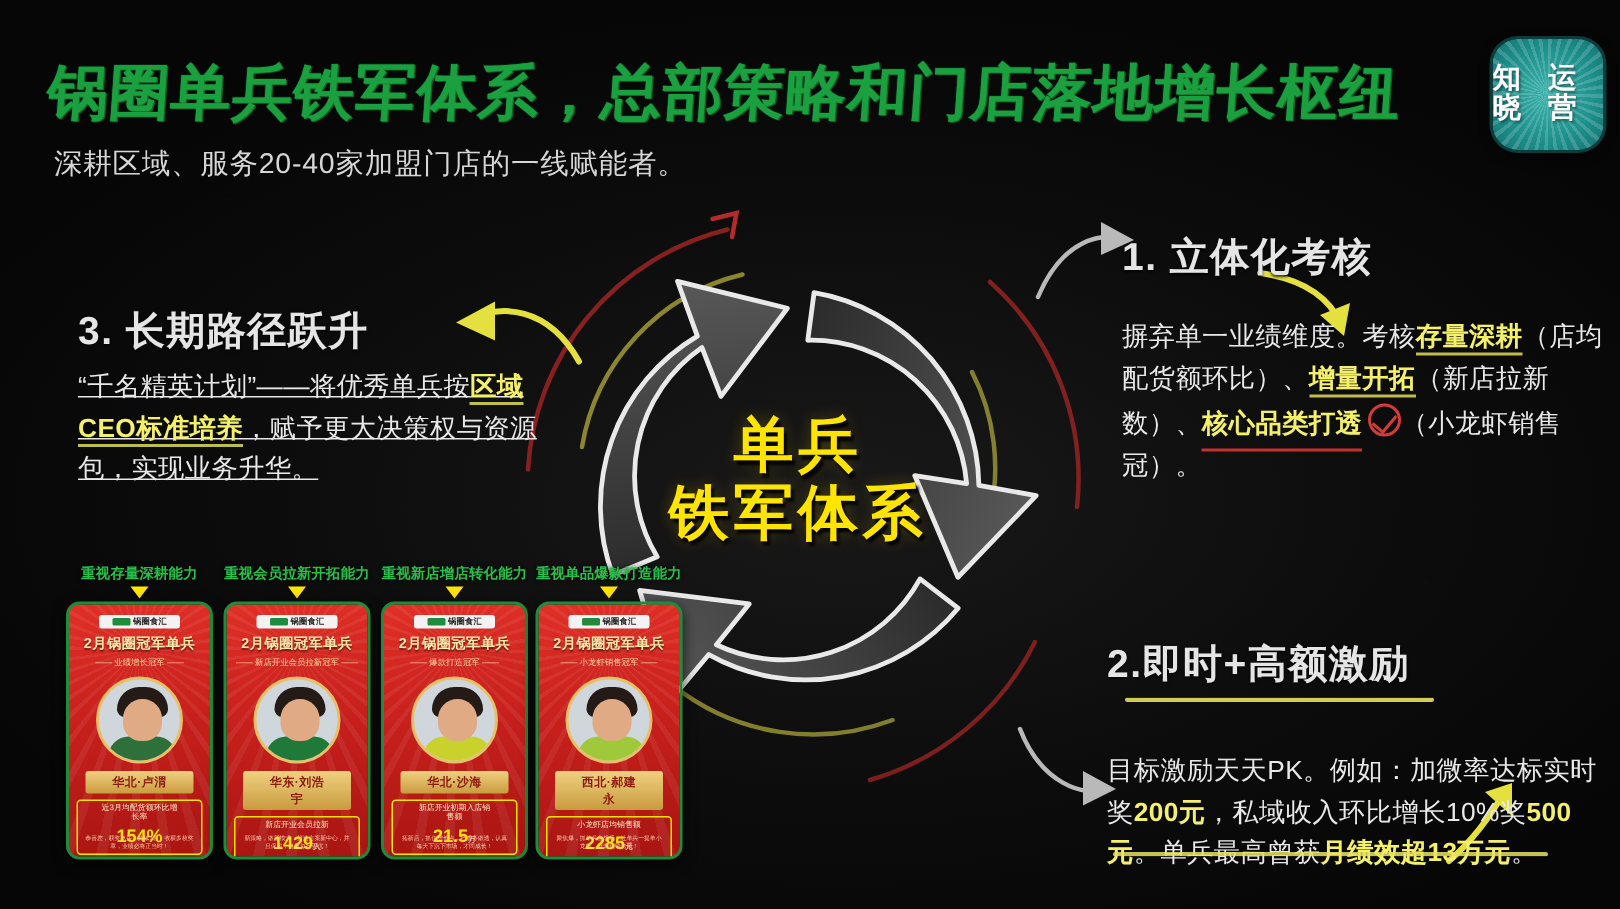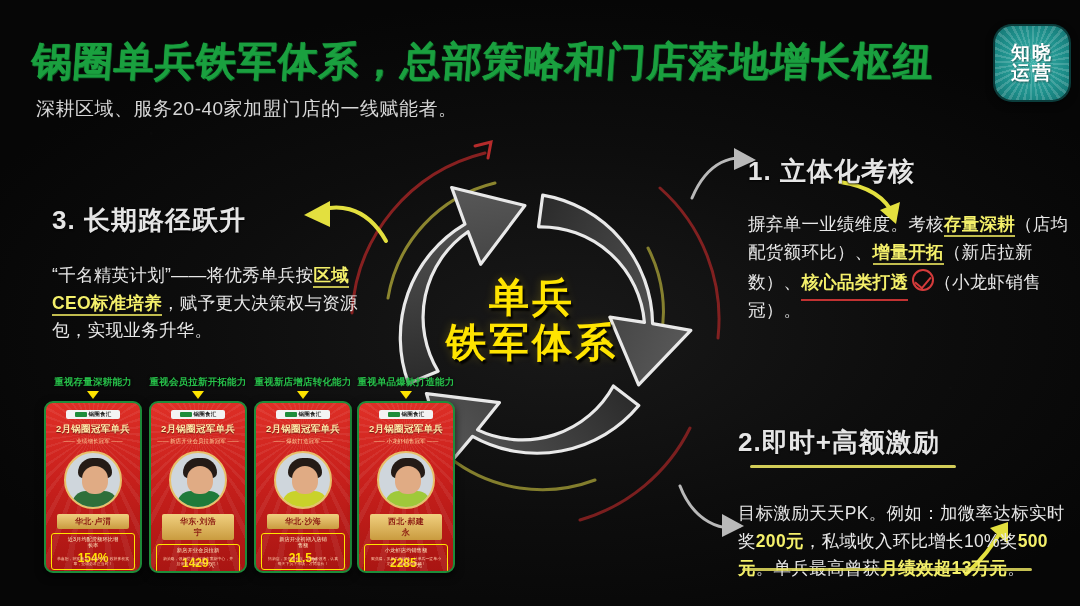--- a/index.html
+++ b/index.html
@@ -40,7 +40,7 @@
         rgba(255,255,255,.16) 0deg 4deg, rgba(255,255,255,0) 4deg 10deg),
       radial-gradient(circle at 50% 50%, #3fb5ad 0%, #1d8e8a 62%, #14716f 100%);
     box-shadow:0 0 0 2px #0b3d3c, 0 3px 8px rgba(0,0,0,.6);
-    display:flex; flex-direction:column; align-items:center; justify-content:center;
+    display:flex; align-items:center; justify-content:center;
   }
   .logo span{
     font-size:19px; font-weight:bold; color:#fff; line-height:1.06;

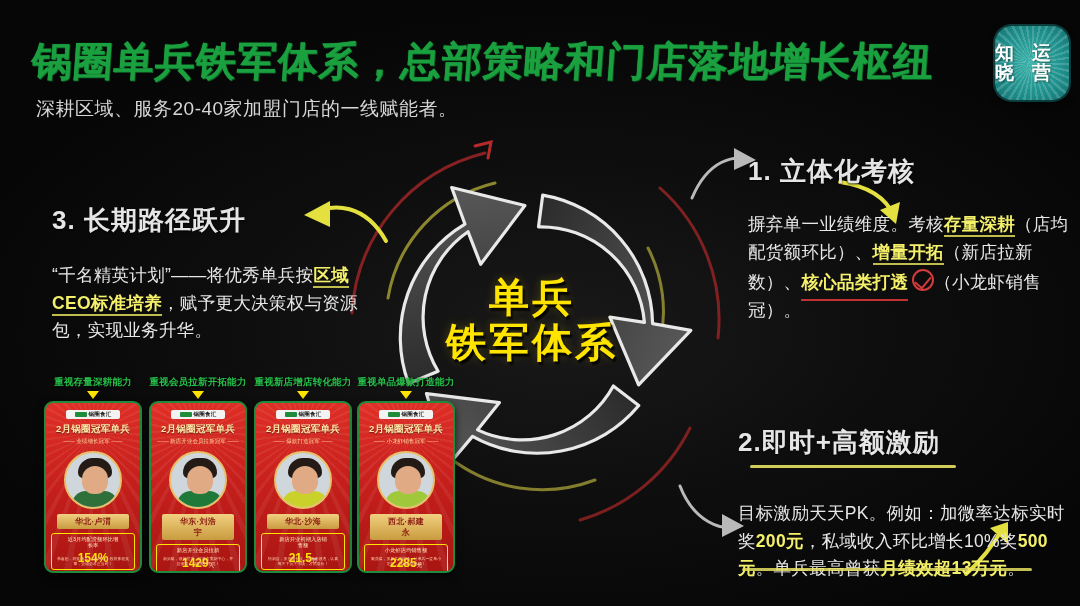--- a/index.html
+++ b/index.html
@@ -73,7 +73,7 @@
   #sec2{position:absolute; left:738px; top:425px; width:340px;}
   #sec2 .blk-p{margin-top:32px;}
   #sec3{position:absolute; left:52px; top:203px; width:310px;}
-  #sec3 .blk-p{margin-top:24px; text-indent:0;}
+  #sec3 .blk-p{margin-top:6px; text-indent:0;text-decoration:underline;}
 
   .u-yellow-bar{
     width:206px;height:0;border-top:3px solid rgba(232,226,96,.9);

